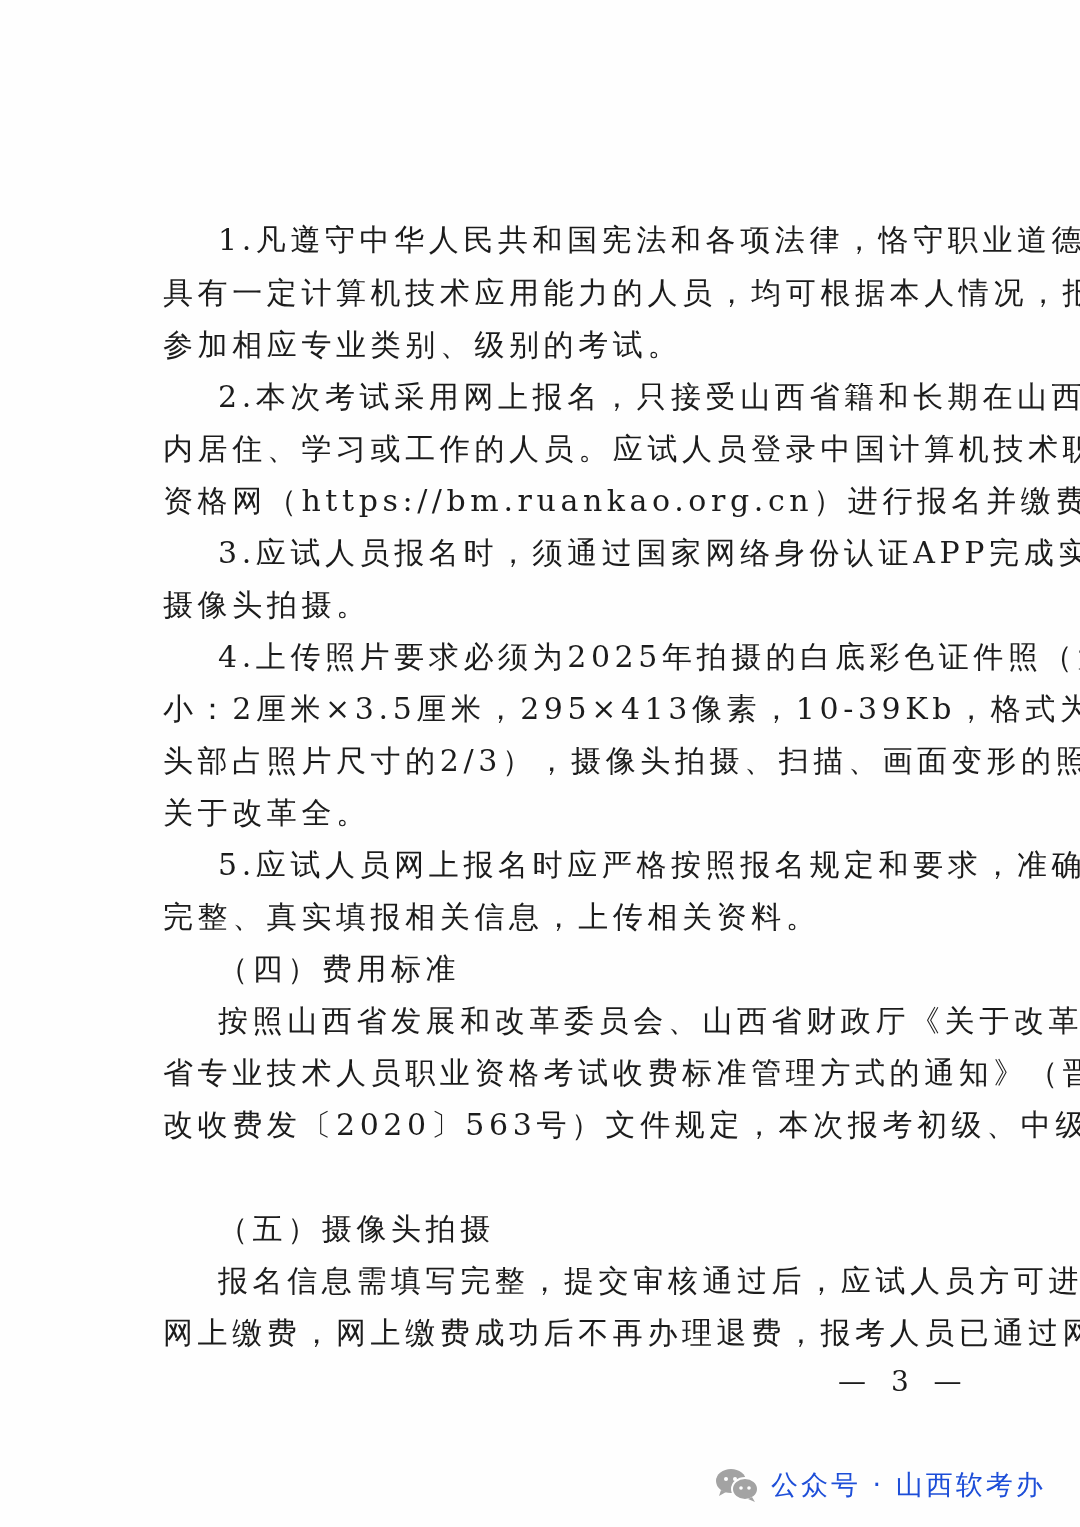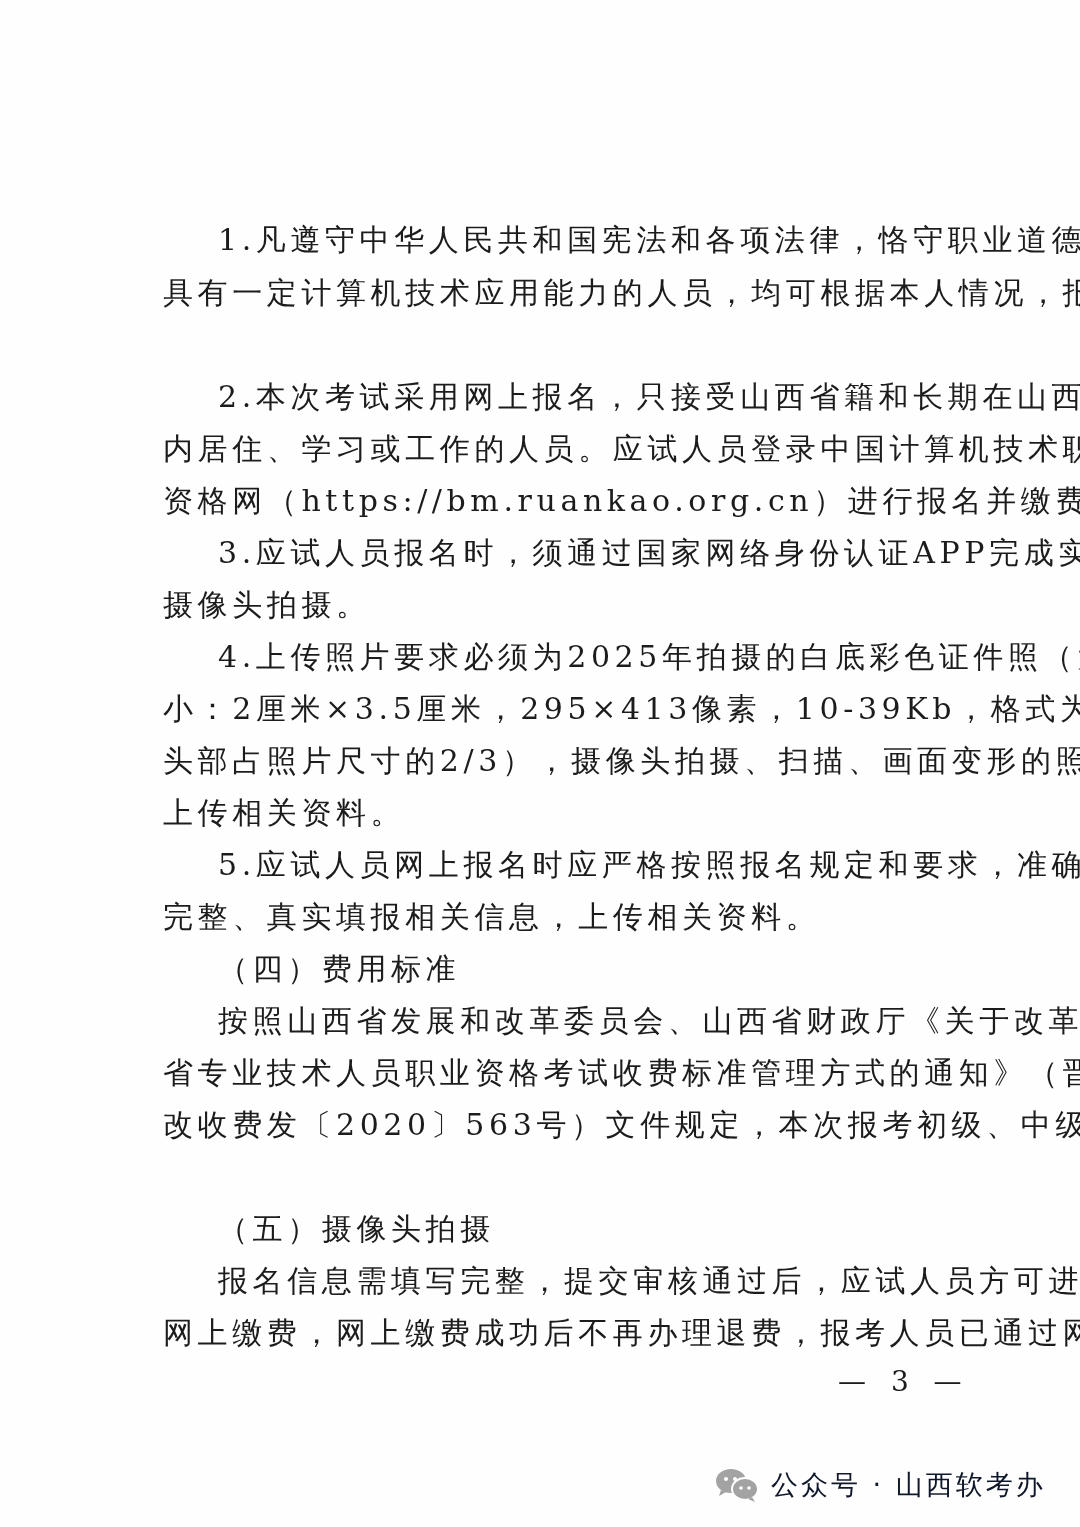--- a/index.html
+++ b/index.html
@@ -30,6 +30,7 @@
 <div class="page">
   <div class="line indent" style="top:220px">1.凡遵守中华人民共和国宪法和各项法律，恪守职业道德，</div>
   <div class="line" style="top:273px">具有一定计算机技术应用能力的人员，均可根据本人情况，报名</div>
+  <div class="line" style="top:325px">参加相应专业类别、级别的考试。</div>
 
   <div class="line indent" style="top:377px">2.本次考试采用网上报名，只接受山西省籍和长期在山西省</div>
   <div class="line" style="top:429px">内居住、学习或工作的人员。应试人员登录中国计算机技术职业</div>

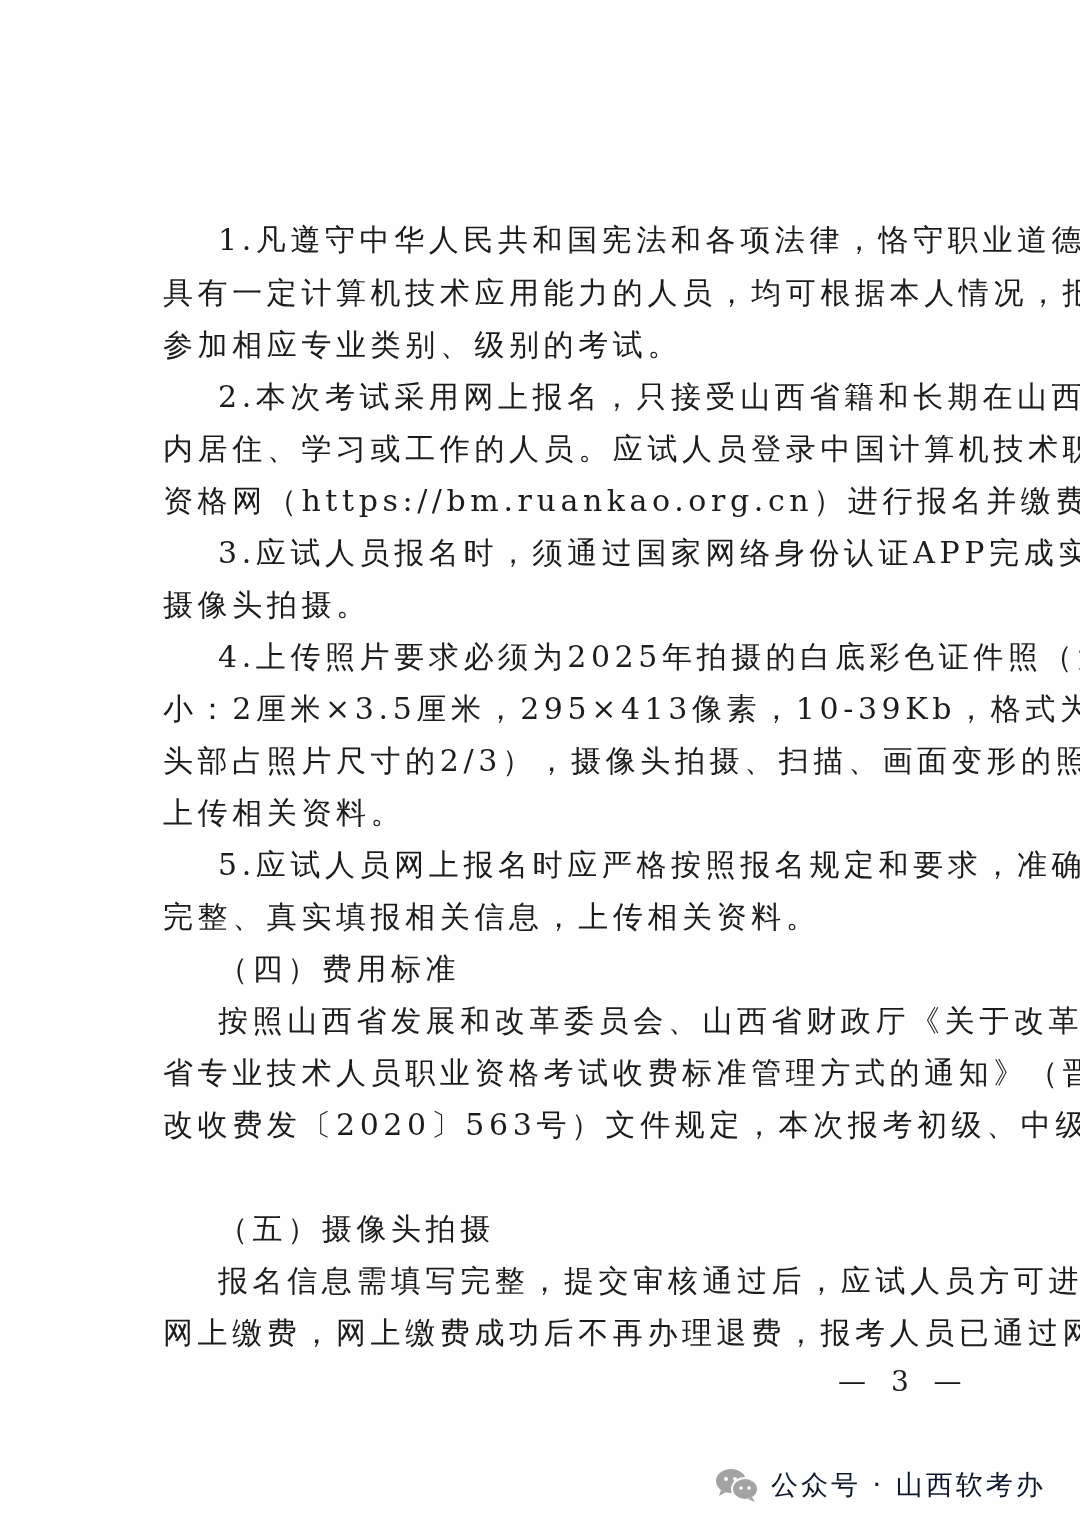--- a/index.html
+++ b/index.html
@@ -42,7 +42,7 @@
   <div class="line indent" style="top:637px">4.上传照片要求必须为2025年拍摄的白底彩色证件照（大</div>
   <div class="line" style="top:689px">小：2厘米×3.5厘米，295×413像素，10-39Kb，格式为jpg，</div>
   <div class="line" style="top:741px">头部占照片尺寸的2/3），摄像头拍摄、扫描、画面变形的照片审</div>
-  <div class="line" style="top:793px">上传相关资料。</div>
+  <div class="line" style="top:793px">关于改革全。</div>
 
   <div class="line indent" style="top:845px">5.应试人员网上报名时应严格按照报名规定和要求，准确、</div>
   <div class="line indent" style="top:949px">（四）费用标准</div>

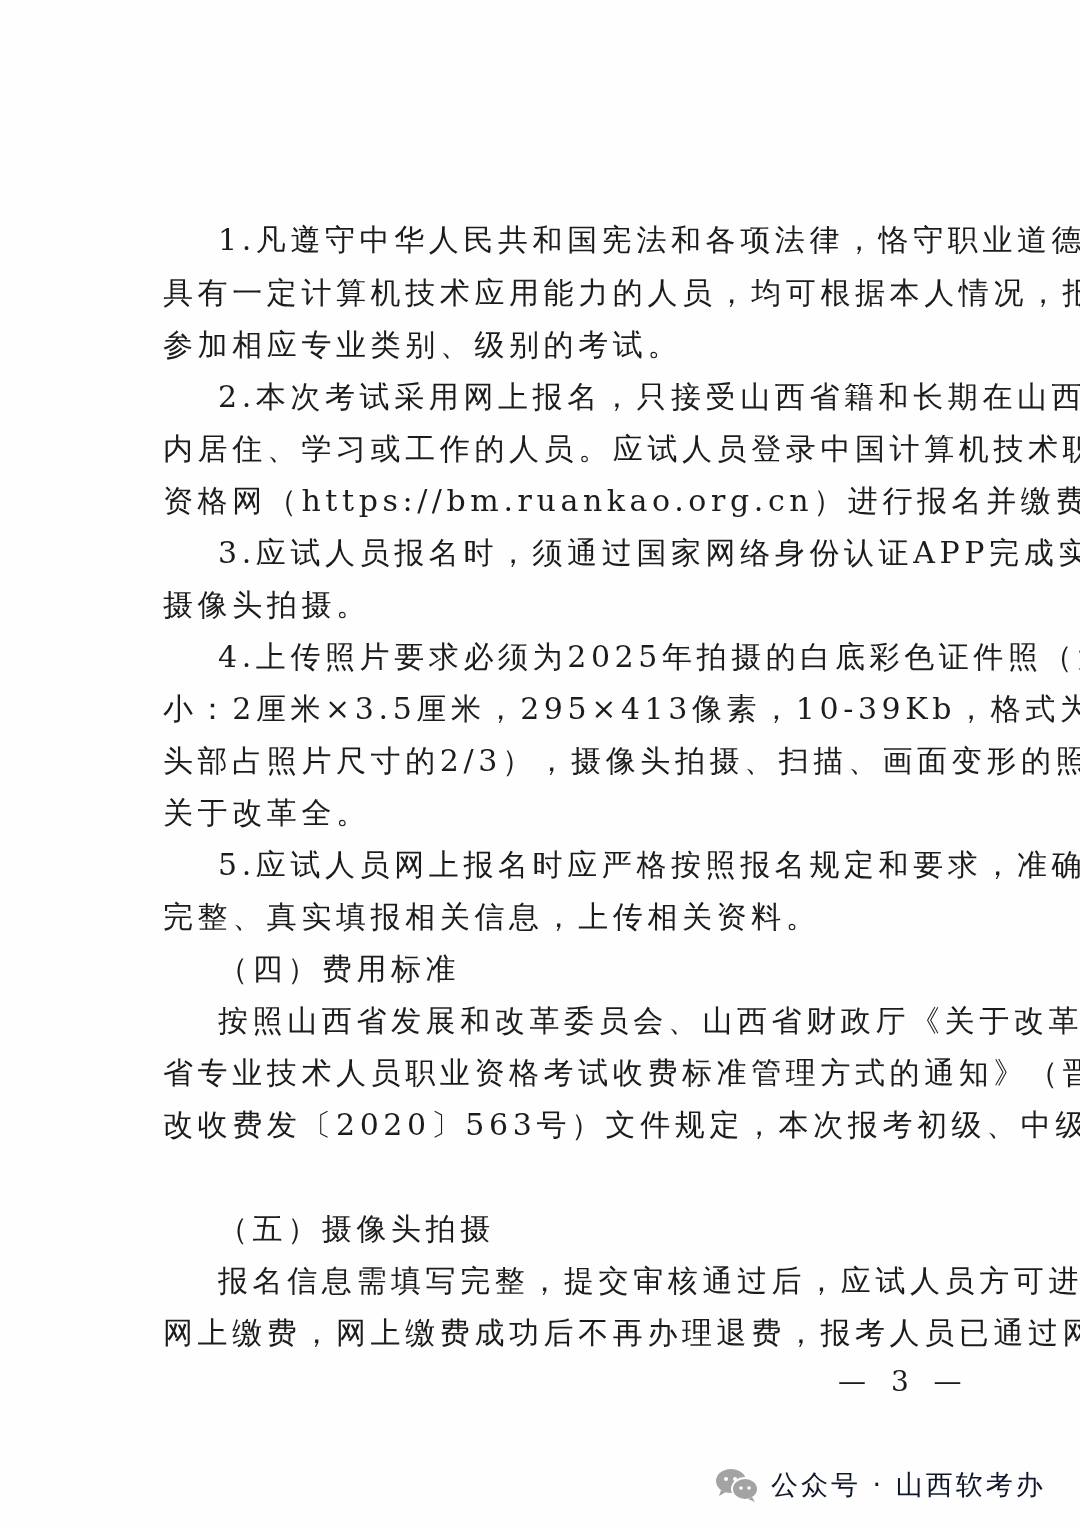--- a/index.html
+++ b/index.html
@@ -19,7 +19,7 @@
   }
   .watermark {
     position: absolute; left: 715px; top: 1465px; height: 40px; display: flex; align-items: center;
-    font-family: "DejaVu Sans", "Liberation Sans", sans-serif; font-size: 27px; color: #0f172a;
+    font-family: "DejaVu Sans", "Liberation Sans", sans-serif; font-size: 27px; color: #1d4ed8;
     letter-spacing: 3px;
   }
   .wx-icon { width: 44px; height: 34px; margin-right: 12px; }

